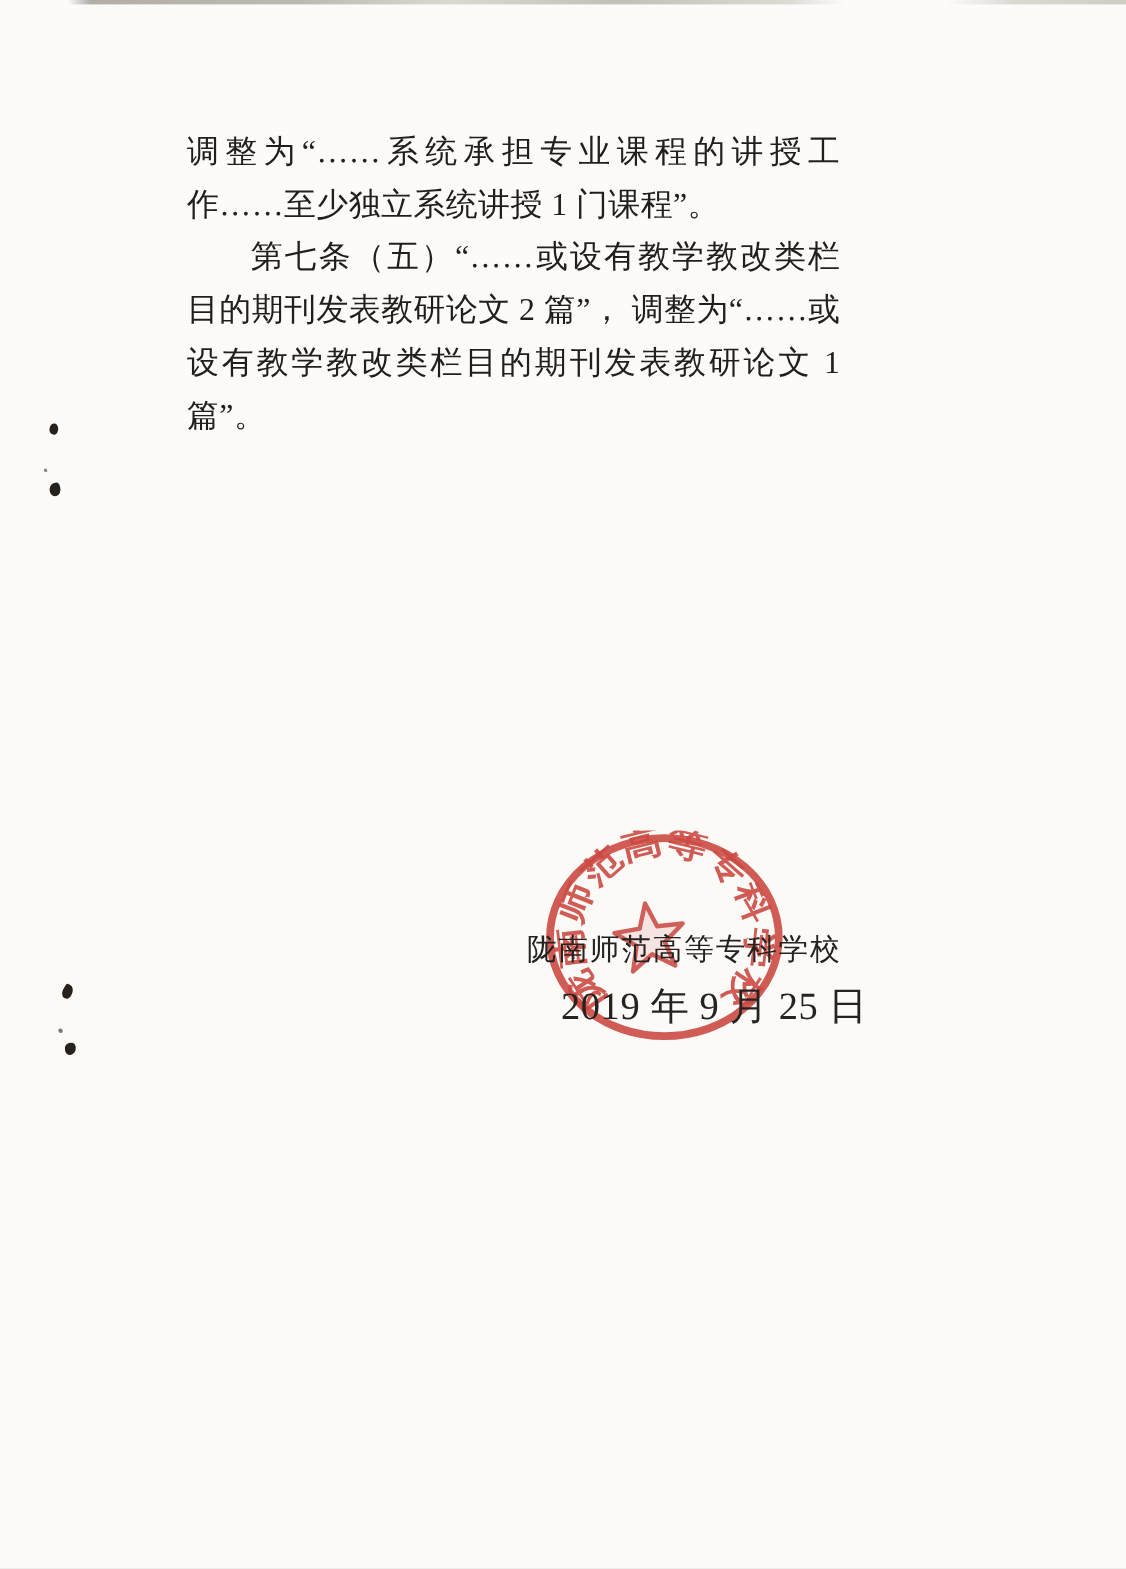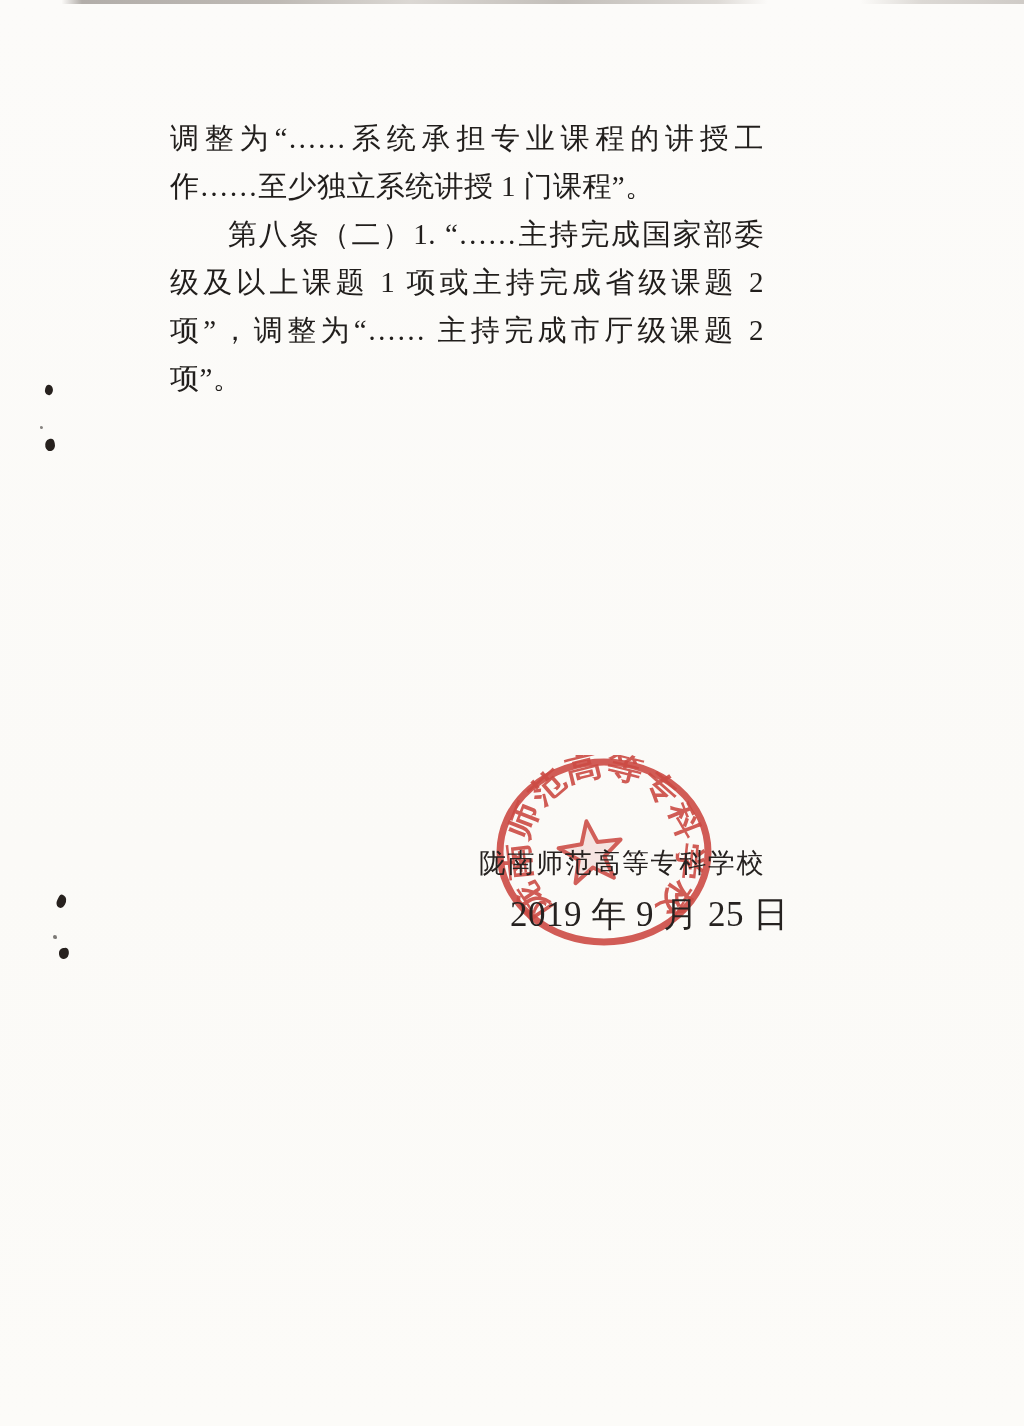--- a/index.html
+++ b/index.html
@@ -106,6 +106,7 @@
 
   <div class="content">
     <p class="para">调整为“……系统承担专业课程的讲授工作……至少独立系统讲授 1 门课程”。</p>
+    <p class="para indent">第七条（五）“……或设有教学教改类栏目的期刊发表教研论文 2 篇”， 调整为“……或设有教学教改类栏目的期刊发表教研论文 1 篇”。</p>
     <p class="para indent">第八条（二）1. “……主持完成国家部委级及以上课题 1 项或主持完成省级课题 2 项”，调整为“…… 主持完成市厅级课题 2 项”。</p>
   </div>
 

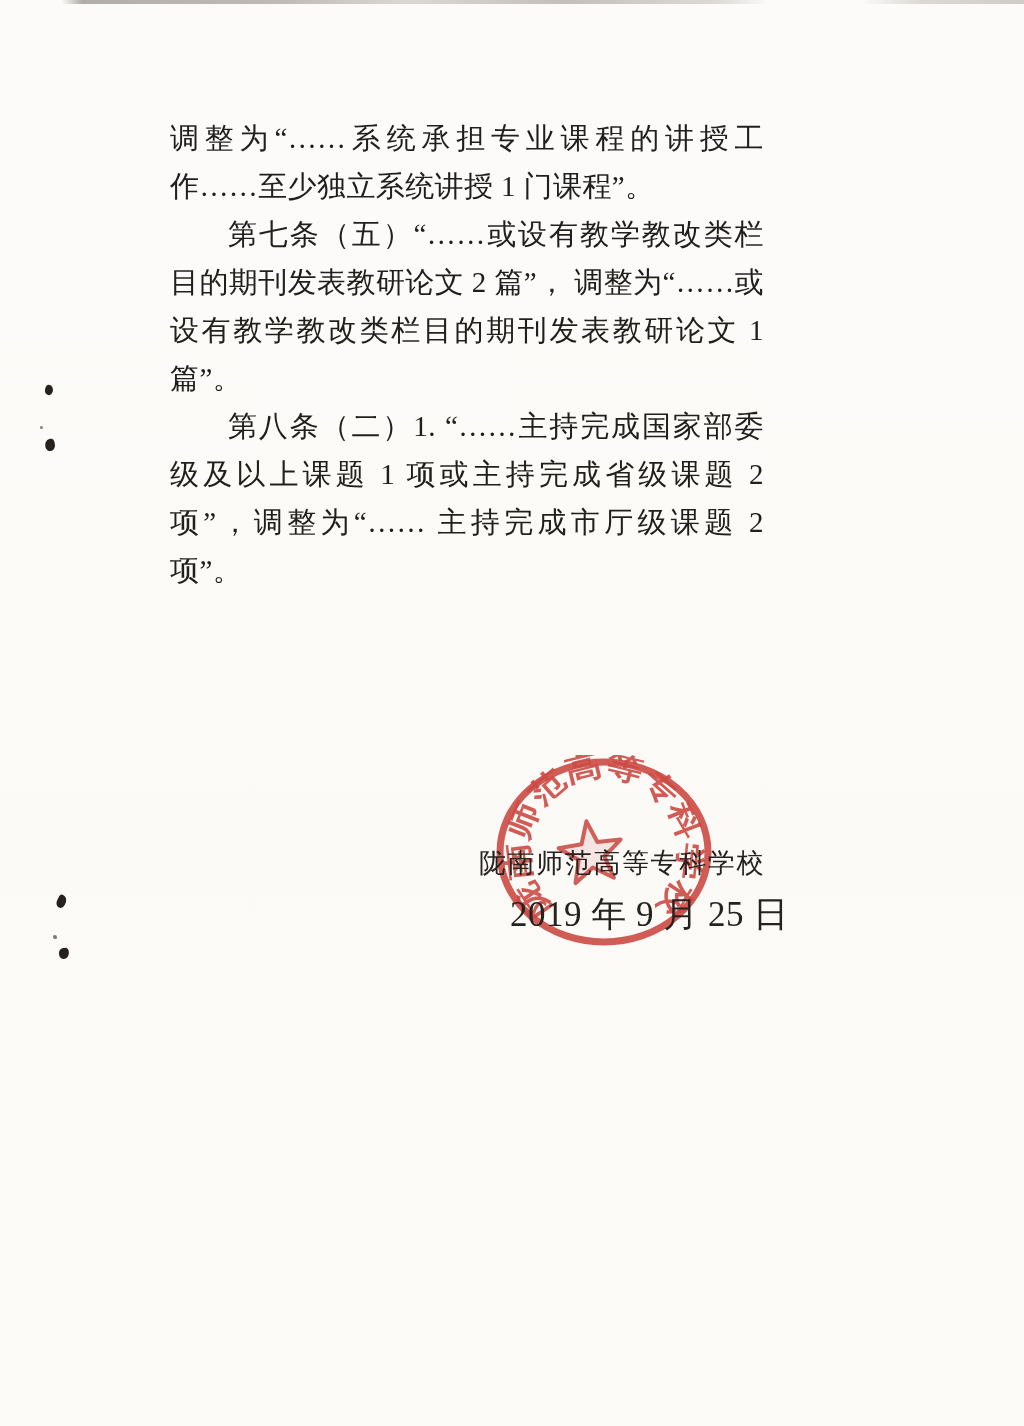--- a/index.html
+++ b/index.html
@@ -107,7 +107,6 @@
   <div class="content">
     <p class="para">调整为“……系统承担专业课程的讲授工作……至少独立系统讲授 1 门课程”。</p>
     <p class="para indent">第七条（五）“……或设有教学教改类栏目的期刊发表教研论文 2 篇”， 调整为“……或设有教学教改类栏目的期刊发表教研论文 1 篇”。</p>
-    <p class="para indent">第八条（二）1. “……主持完成国家部委级及以上课题 1 项或主持完成省级课题 2 项”，调整为“…… 主持完成市厅级课题 2 项”。</p>
   </div>
 
   <svg class="seal" viewBox="0 0 226 200" width="226" height="200" aria-hidden="true">

